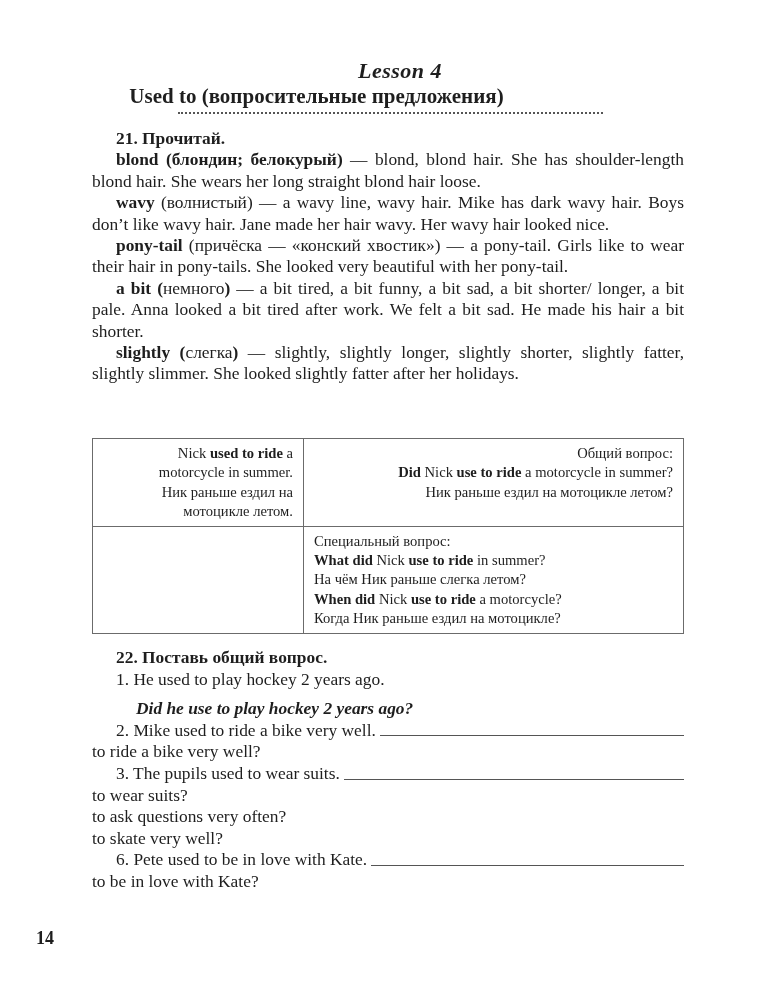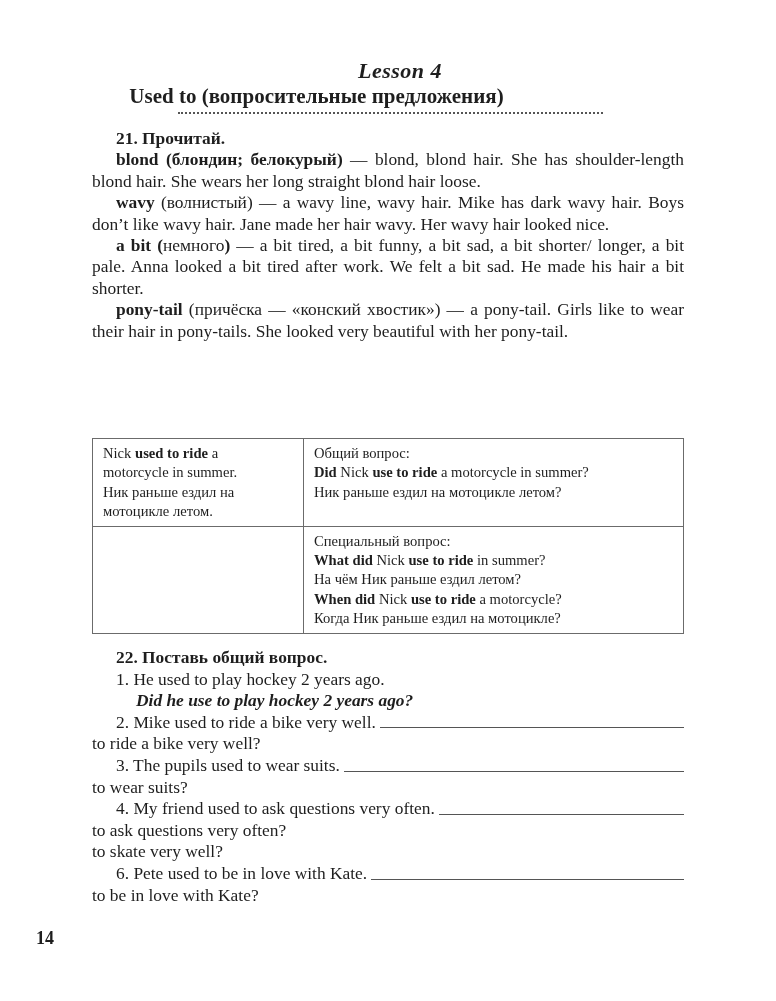--- a/index.html
+++ b/index.html
@@ -70,8 +70,8 @@
     <p class="ex-head">21. Прочитай.</p>
     <p><span class="b">blond (блондин; белокурый)</span><span> — blond, blond hair. She has shoulder-length blond hair. She wears her long straight blond hair loose.</span></p>
     <p><span class="b">wavy</span><span> (волнистый) — a wavy line, wavy hair. Mike has dark wavy hair. Boys don’t like wavy hair. Jane made her hair wavy. Her wavy hair looked nice.</span></p>
+    <p><span class="b">pony-tail</span><span> (причёска — «конский хвостик») — a pony-tail. Girls like to wear their hair in pony-tails. She looked very beautiful with her pony-tail.</span></p>
     <p><span class="b">a bit (</span><span>немного</span><span class="b">)</span><span> — a bit tired, a bit funny, a bit sad, a bit shorter/ longer, a bit pale. Anna looked a bit tired after work. We felt a bit sad. He made his hair a bit shorter.</span></p>
-    <p><span class="b">pony-tail</span><span> (причёска — «конский хвостик») — a pony-tail. Girls like to wear their hair in pony-tails. She looked very beautiful with her pony-tail.</span></p>
   </div>
 
   <table class="grammar-table">

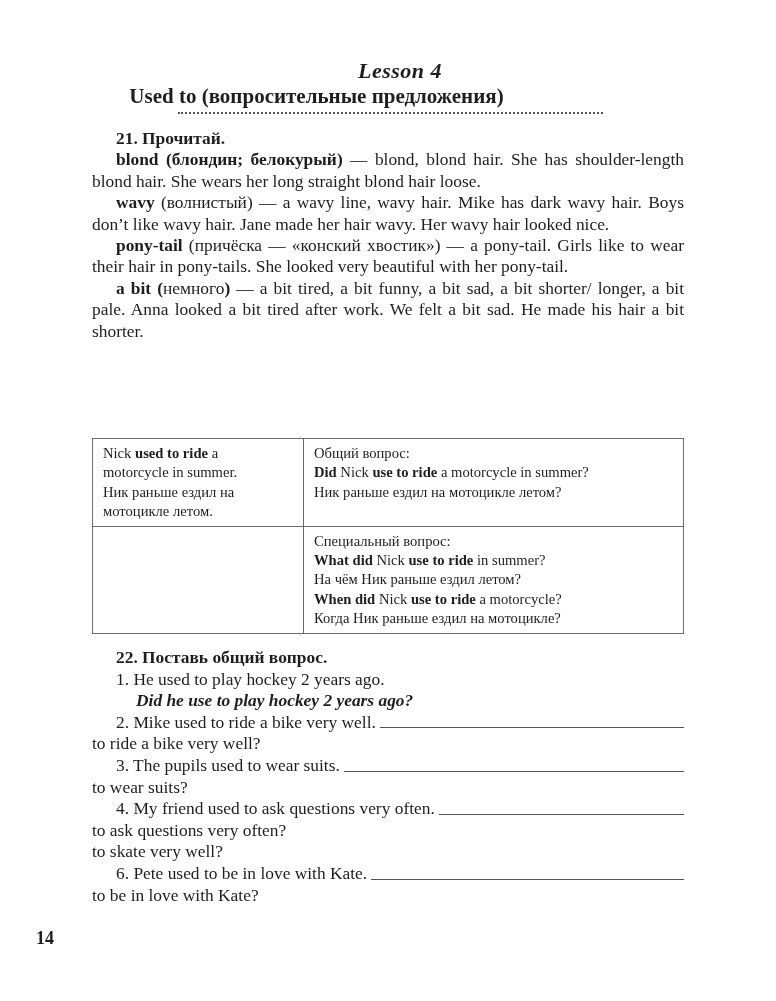--- a/index.html
+++ b/index.html
@@ -72,6 +72,7 @@
     <p><span class="b">wavy</span><span> (волнистый) — a wavy line, wavy hair. Mike has dark wavy hair. Boys don’t like wavy hair. Jane made her hair wavy. Her wavy hair looked nice.</span></p>
     <p><span class="b">pony-tail</span><span> (причёска — «конский хвостик») — a pony-tail. Girls like to wear their hair in pony-tails. She looked very beautiful with her pony-tail.</span></p>
     <p><span class="b">a bit (</span><span>немного</span><span class="b">)</span><span> — a bit tired, a bit funny, a bit sad, a bit shorter/ longer, a bit pale. Anna looked a bit tired after work. We felt a bit sad. He made his hair a bit shorter.</span></p>
+    <p><span class="b">slightly (</span><span>слегка</span><span class="b">)</span><span> — slightly, slightly longer, slightly shorter, slightly fatter, slightly slimmer. She looked slightly fatter after her holidays.</span></p>
   </div>
 
   <table class="grammar-table">

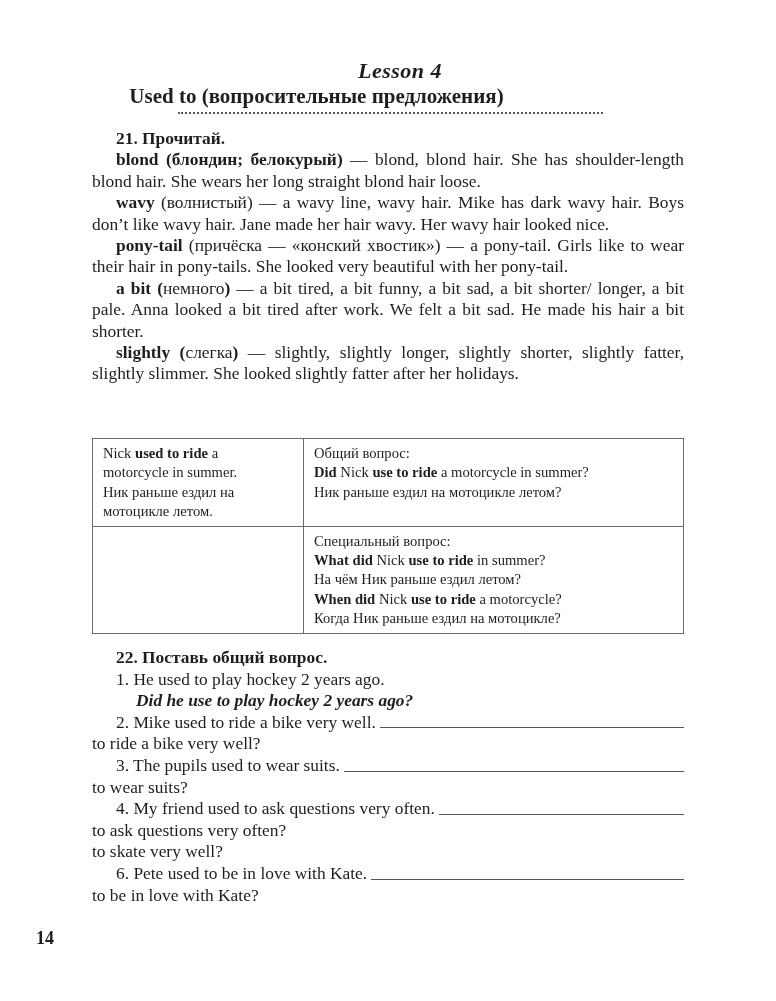--- a/index.html
+++ b/index.html
@@ -41,7 +41,7 @@
     border: 1.5px solid #6b6b6b; vertical-align: top; padding: 5px 10px 4px 10px;
   }
   .grammar-table td.left { width: 190px; }
-  .grammar-table tr.r1 td { height: 76px; }
+  .grammar-table tr.r1 td { height: 76px; text-align: right; }
   .grammar-table tr.r2 td { height: 94px; }
   .line { display: block; }
   .page-number {

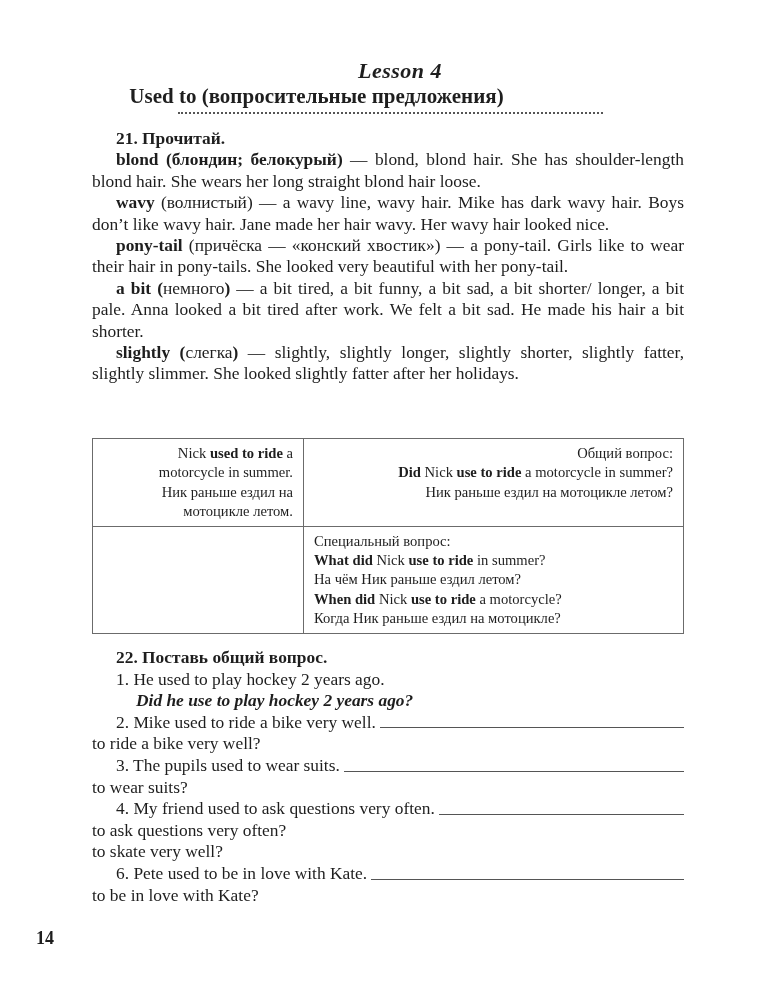--- a/index.html
+++ b/index.html
@@ -95,7 +95,7 @@
       <td>
         <span class="line">Специальный вопрос:</span>
         <span class="line"><span class="b">What did</span><span> Nick </span><span class="b">use to ride</span><span> in summer?</span></span>
-        <span class="line">На чём Ник раньше ездил летом?</span>
+        <span class="line">На чём Ник раньше слегка летом?</span>
         <span class="line"><span class="b">When did</span><span> Nick </span><span class="b">use to ride</span><span> a motorcycle?</span></span>
         <span class="line">Когда Ник раньше ездил на мотоцикле?</span>
       </td>

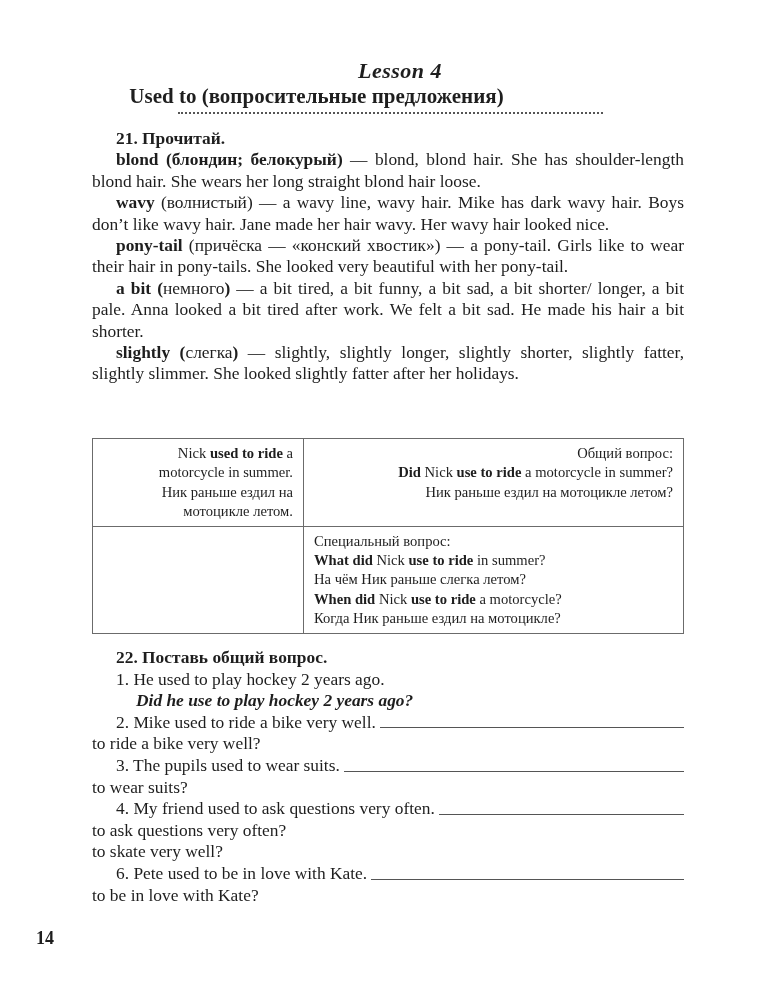--- a/index.html
+++ b/index.html
@@ -31,7 +31,7 @@
   .text-block p { margin: 0; text-indent: 24px; }
   .ex-head { font-weight: bold; }
   .b { font-weight: bold; }
-  .bi { font-weight: bold; font-style: italic; }
+  .bi { font-weight: bold; font-style: italic; margin-top: 8px; }
   .grammar-table {
     position: absolute; left: 92px; top: 438px; width: 592px;
     border-collapse: collapse;

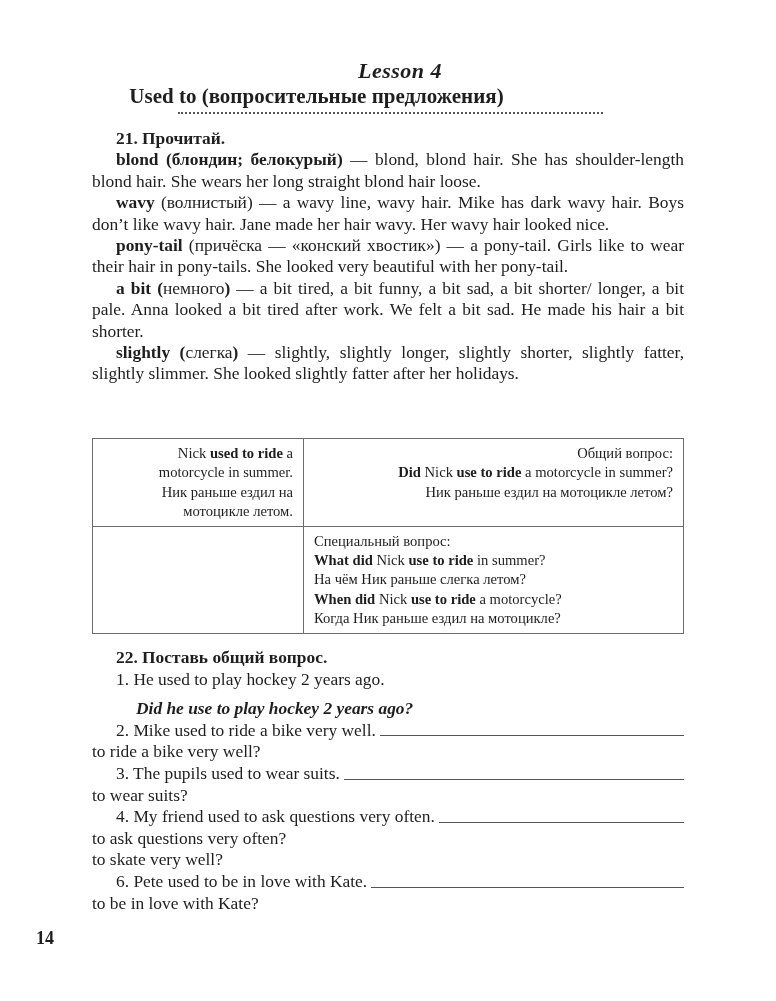--- a/index.html
+++ b/index.html
@@ -120,10 +120,6 @@
       </div>
     <div class="row">to wear suits?</div>
 
-    <div class="row indent">
-        <span>4. My friend used to ask questions very often. </span>
-        <span class="fill"></span>
-      </div>
     <div class="row">to ask questions very often?</div>
 
     <div class="row">to skate very well?</div>

